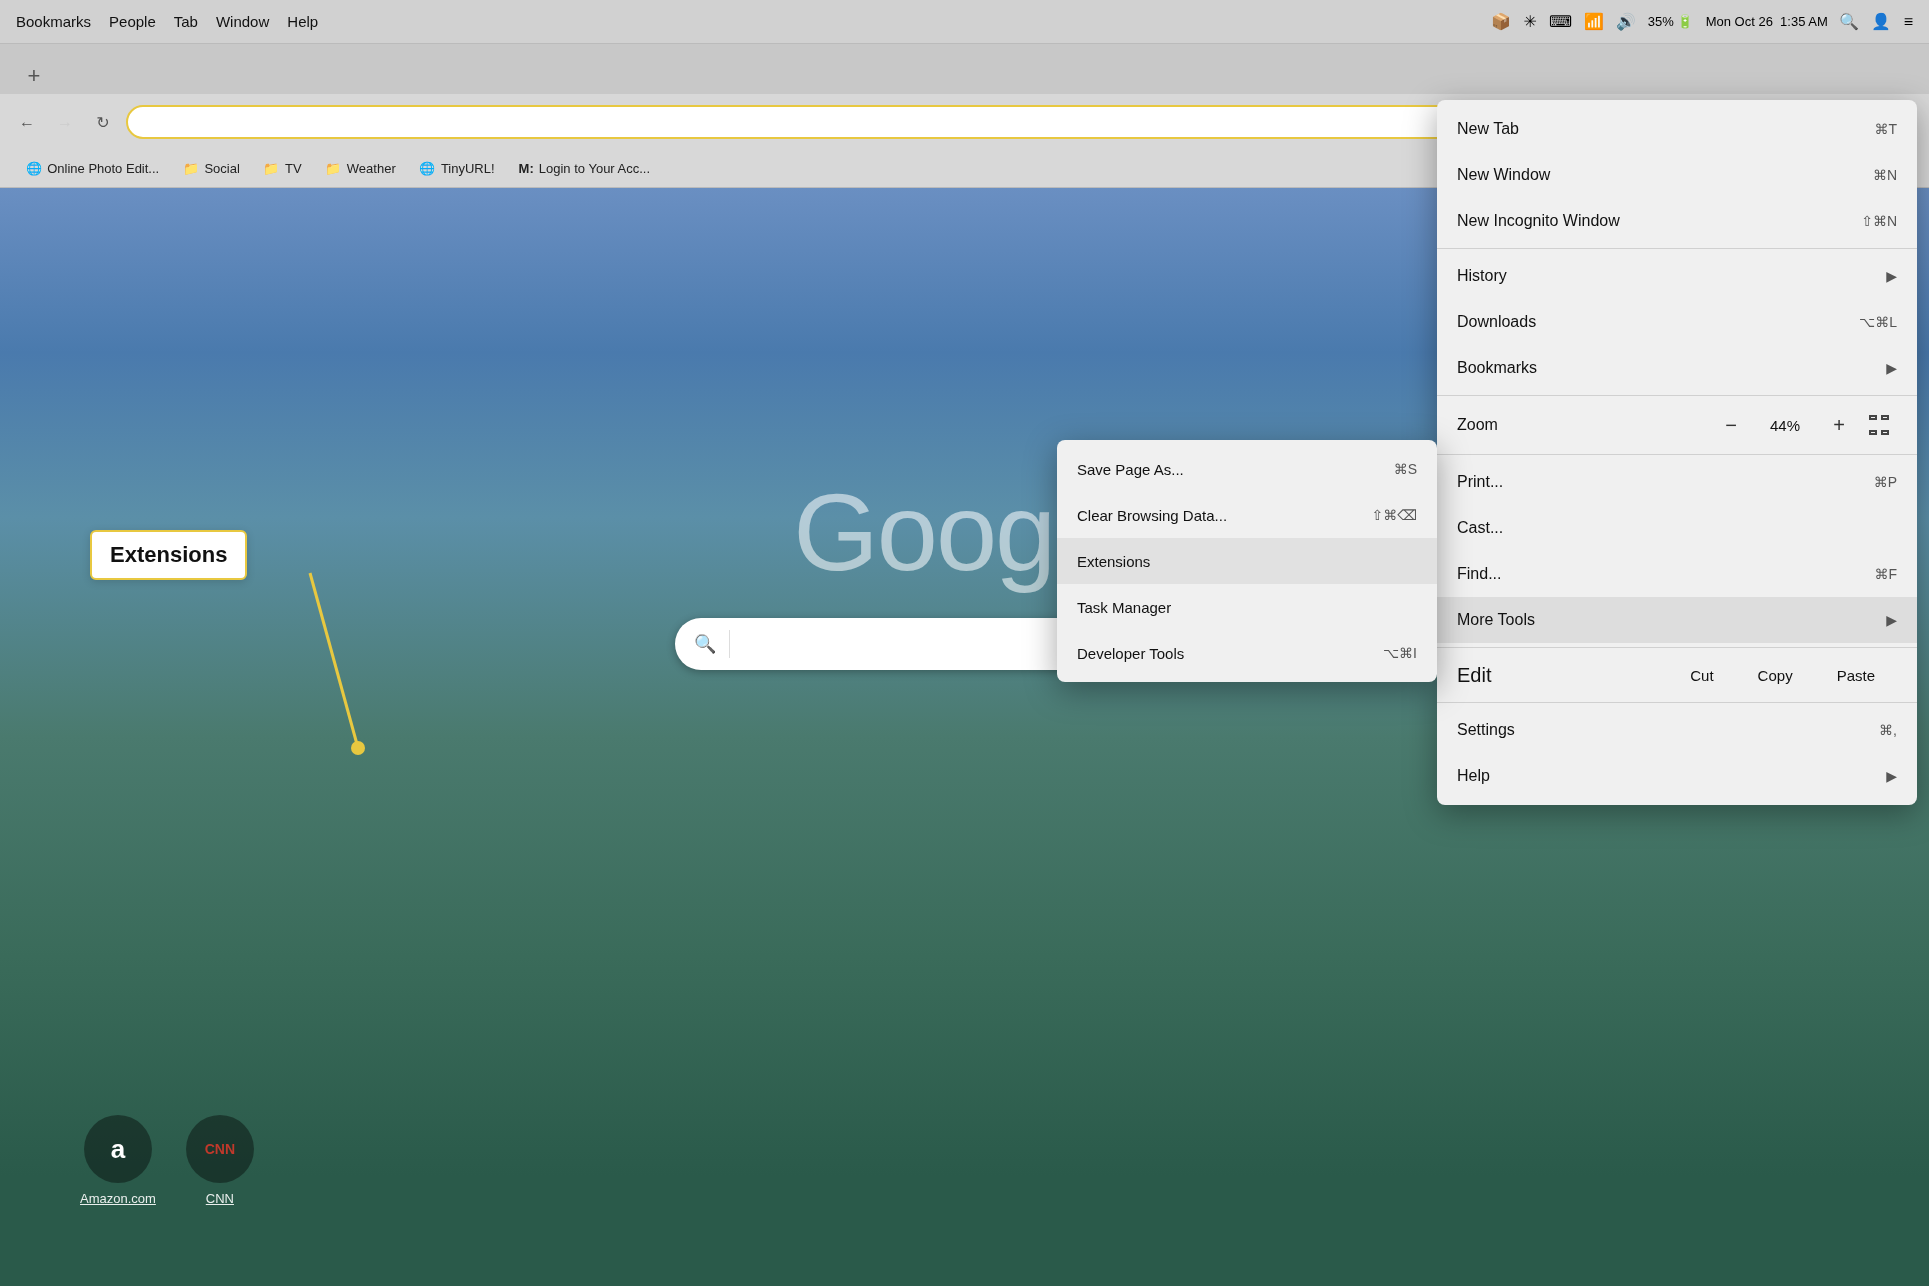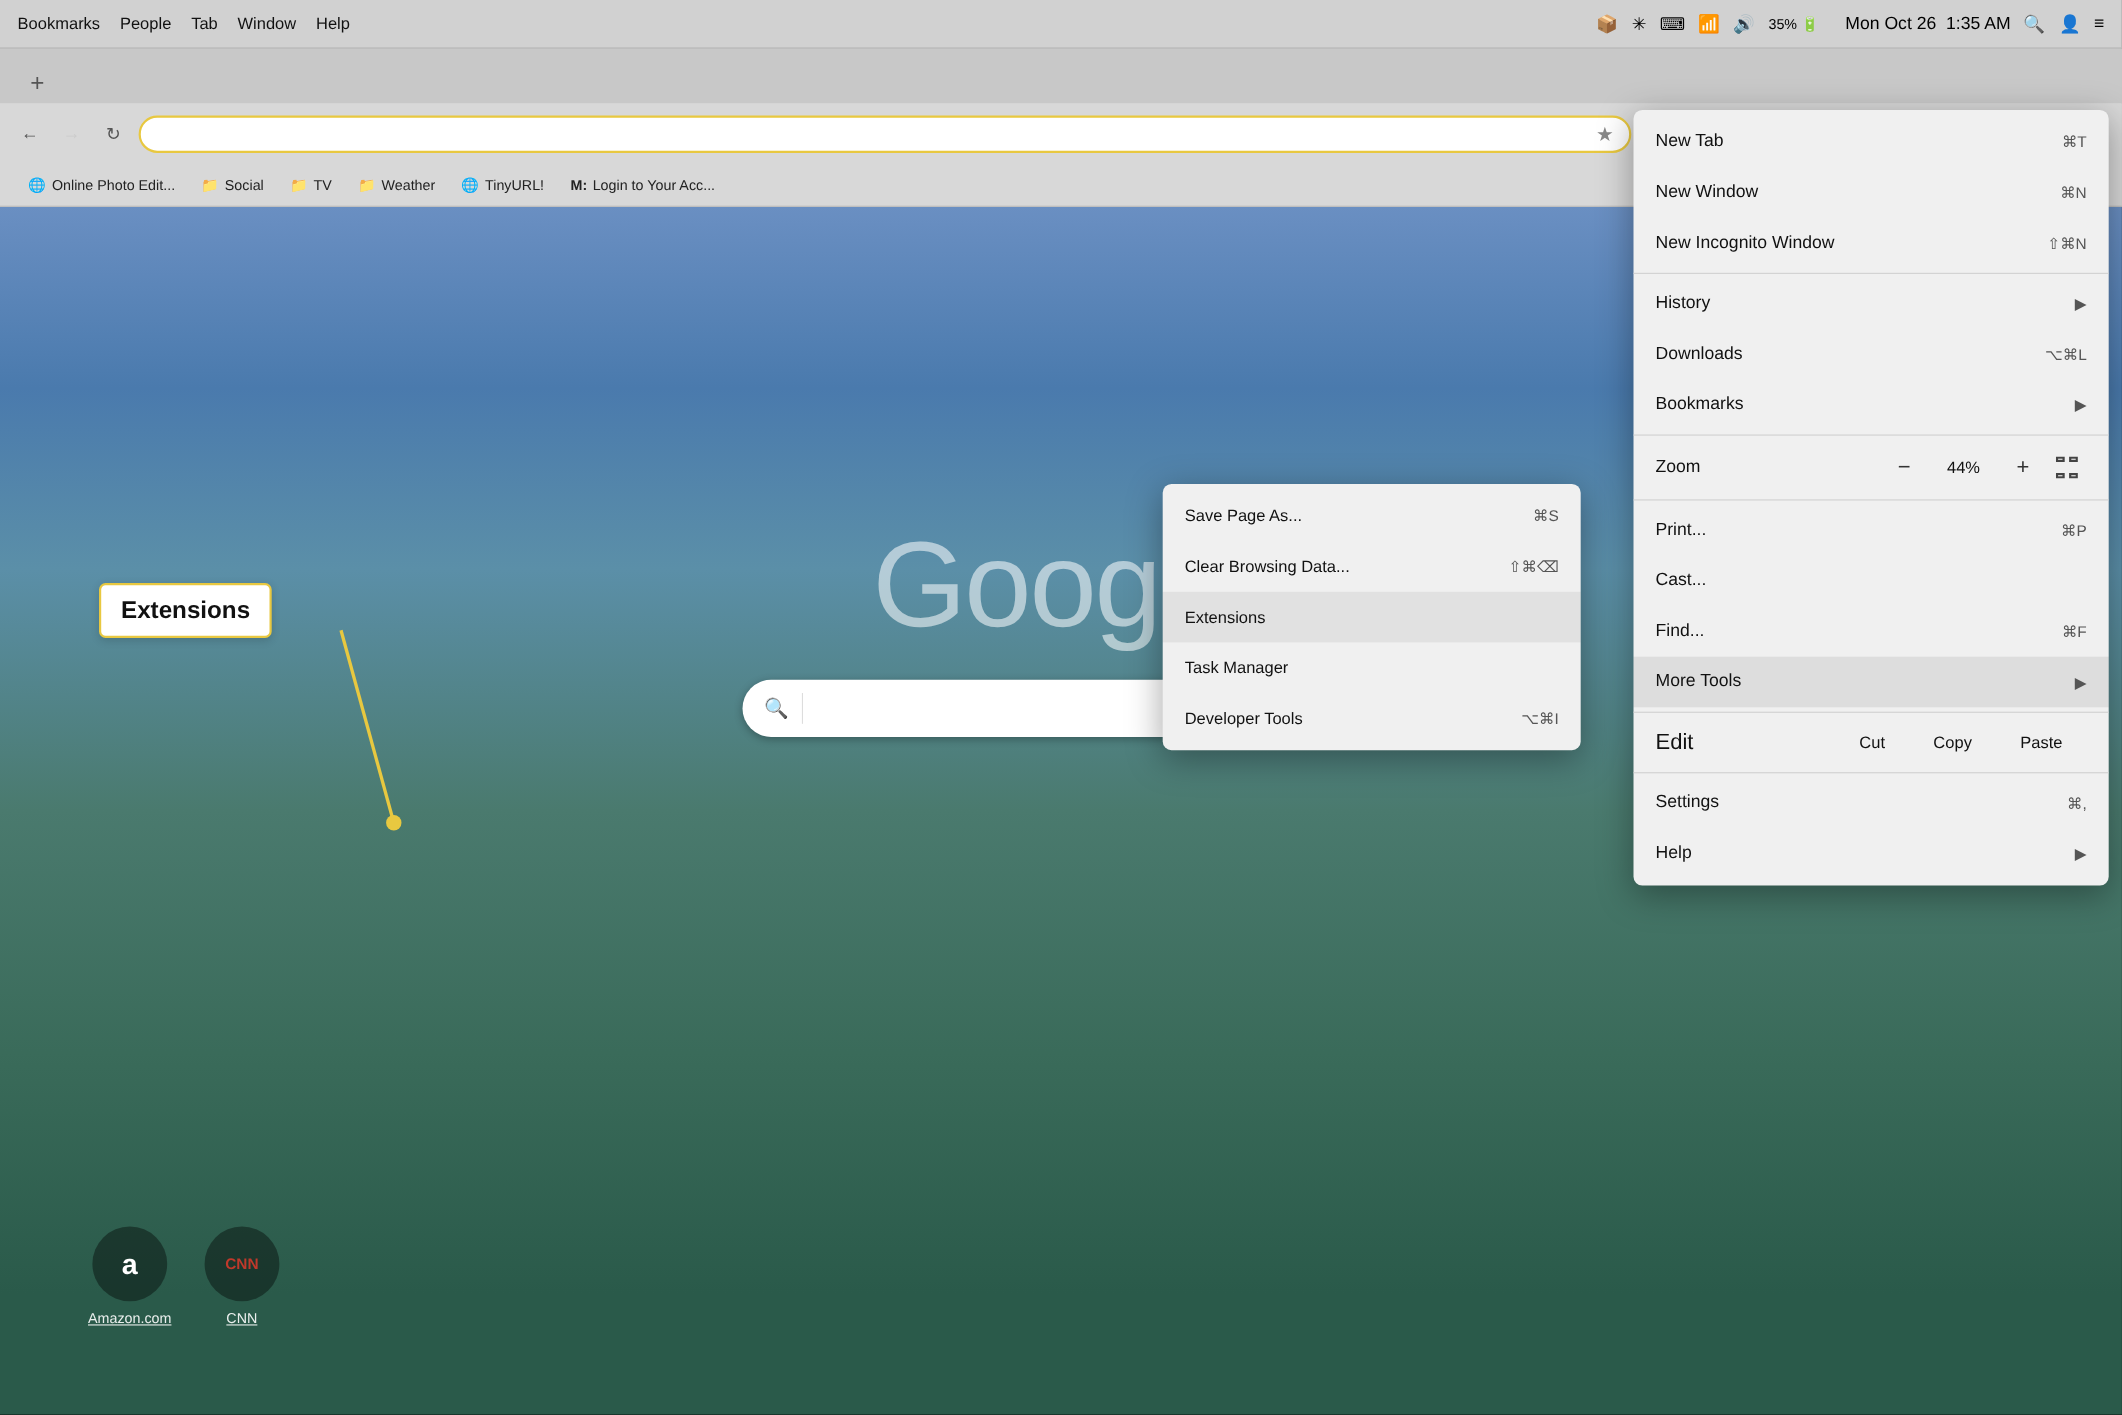--- a/index.html
+++ b/index.html
@@ -393,7 +393,7 @@
     <span style="font-size:16px;">📶</span>
     <span style="font-size:16px;">🔊</span>
     <span style="font-size:13px;">35% 🔋</span>
-    <span style="font-size:16px;margin-left:12px;">Mon Oct 26&nbsp;&nbsp;1:35 AM</span>
+    <span style="font-size:13px;">Mon Oct 26&nbsp;&nbsp;1:35 AM</span>
     <span style="font-size:16px;">🔍</span>
     <span style="font-size:16px;">👤</span>
     <span style="font-size:16px;">≡</span>

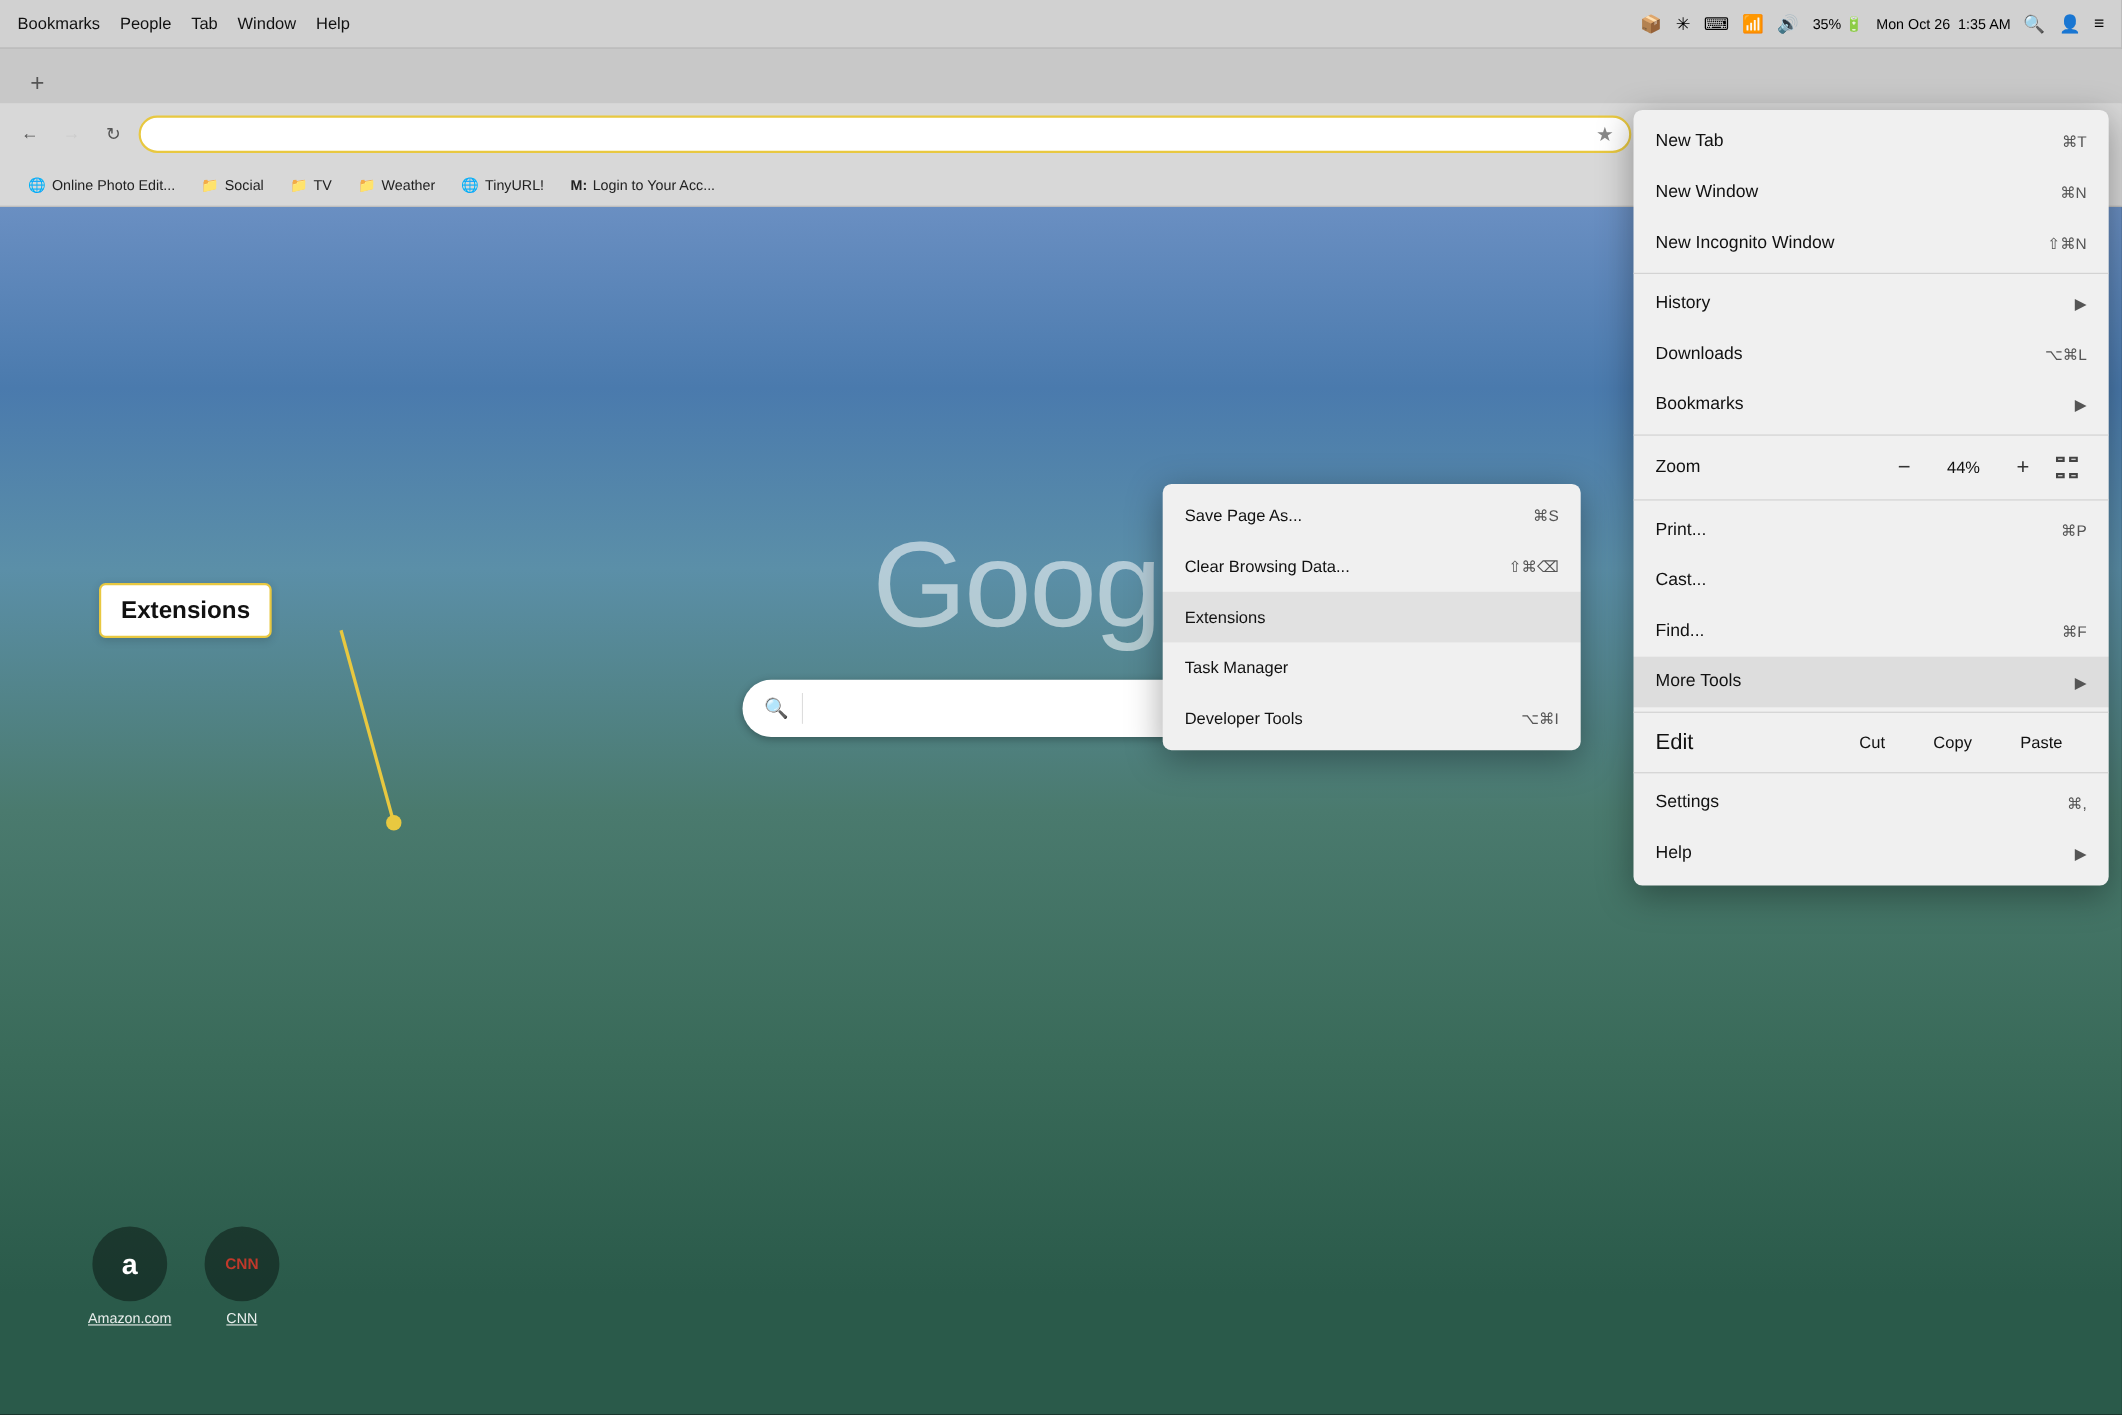--- a/index.html
+++ b/index.html
@@ -214,7 +214,7 @@
       position: absolute;
       top: 100px;
       right: 12px;
-      width: 432px;
+      width: 480px;
       background: #f0f0f0;
       border-radius: 8px;
       box-shadow: 0 8px 32px rgba(0,0,0,0.35);

